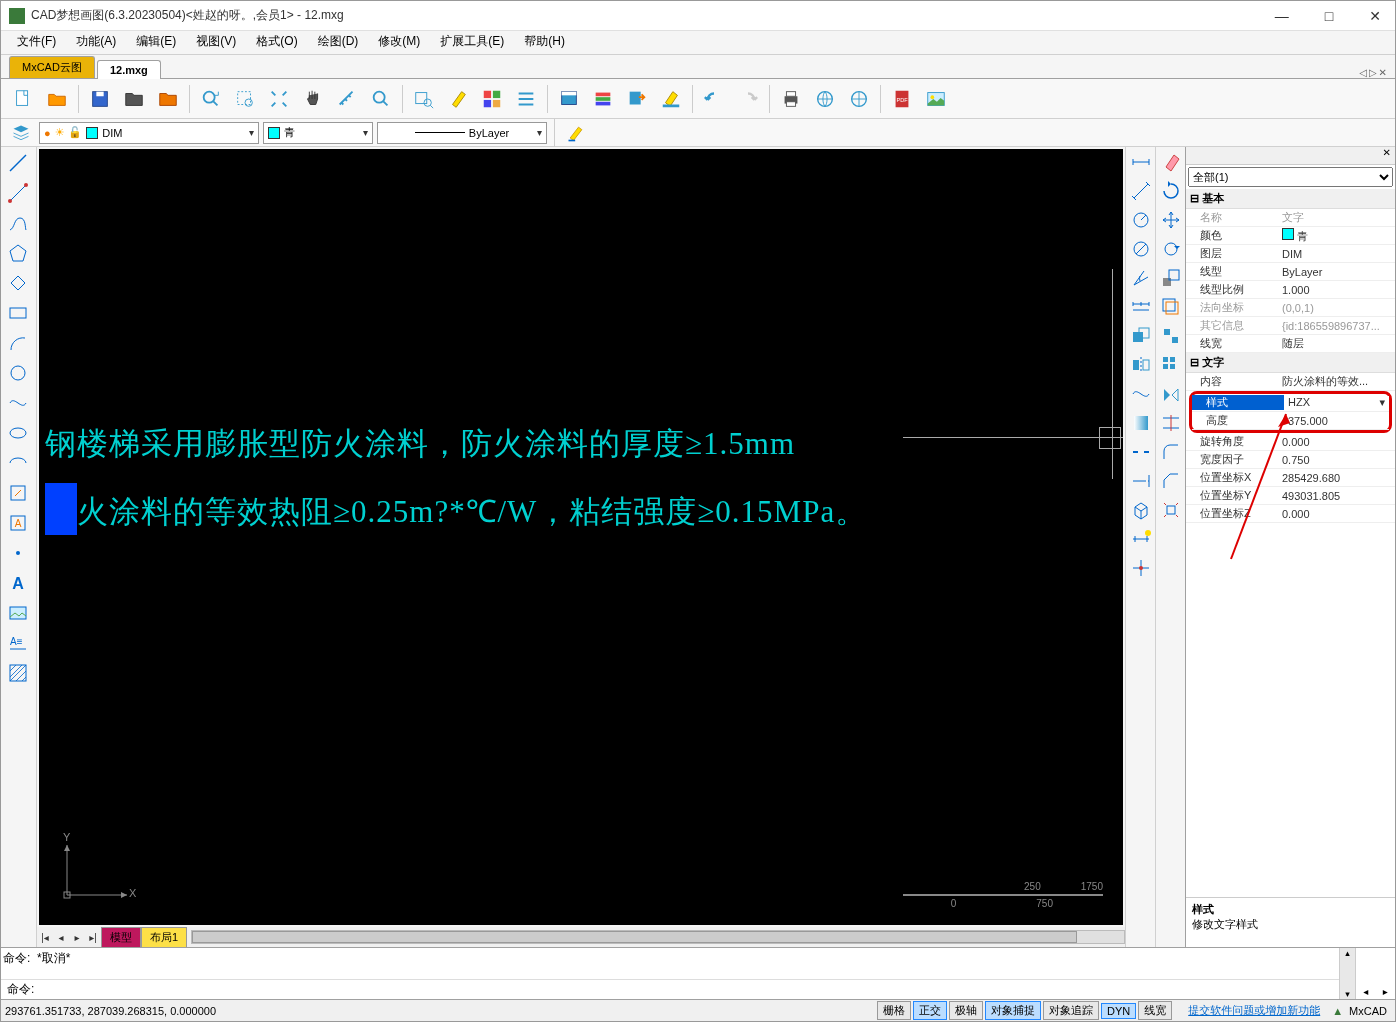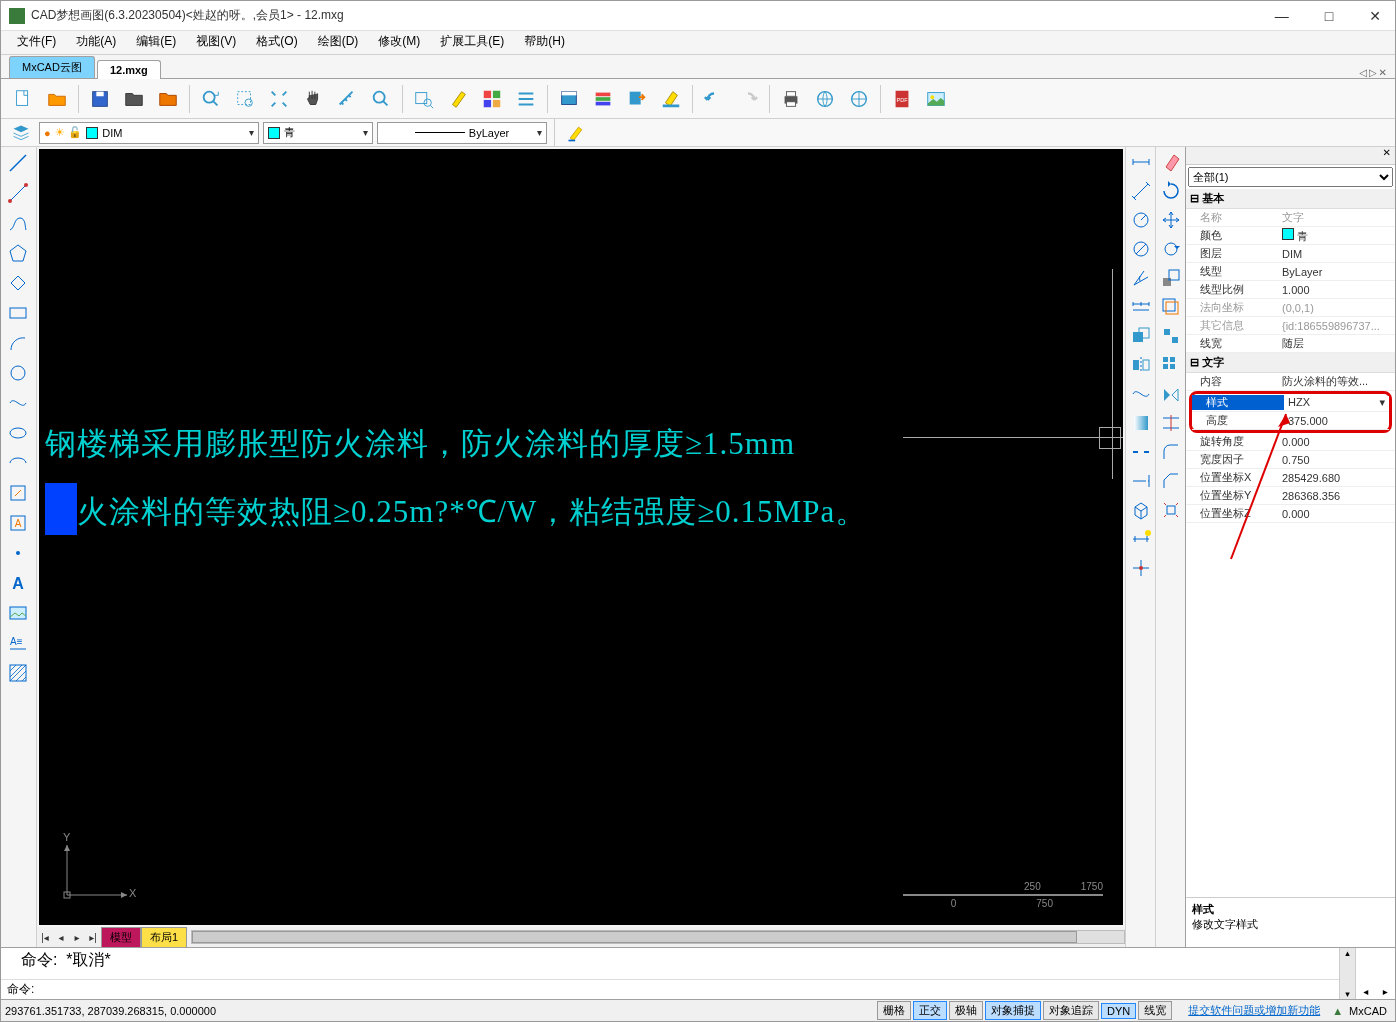--- a/index.html
+++ b/index.html
@@ -13,7 +13,7 @@
 .menubar { height: 24px; display: flex; padding: 0 8px; gap: 4px; background: #f5f5f5; border-bottom: 1px solid #d0d0d0; }
 .menubar .menu-item { padding: 2px 8px; cursor: pointer; font-size: 12px; }
 .tabs-row { height: 24px; display: flex; align-items: flex-end; padding: 0 8px; background: #f5f5f5; border-bottom: 1px solid #a0a0a0; position: relative; }
-.tabs-row .tab { padding: 3px 12px; background: #7dd3fc; border: 1px solid #a0a0a0; border-bottom: none; margin-right: 2px; font-size: 11px; cursor: pointer; border-radius: 3px 3px 0 0; }
+.tabs-row .tab { padding: 3px 12px; background: #eab308; border: 1px solid #a0a0a0; border-bottom: none; margin-right: 2px; font-size: 11px; cursor: pointer; border-radius: 3px 3px 0 0; }
 .tabs-row .tab.active { background: #fff; font-weight: bold; position: relative; top: 1px; }
 .tabs-row .tab-nav { margin-left: auto; display: flex; gap: 2px; font-size: 10px; color: #666; }
 .toolbar { height: 40px; display: flex; align-items: center; padding: 2px 6px; gap: 2px; background: #f8f8f8; border-bottom: 1px solid #d0d0d0; }

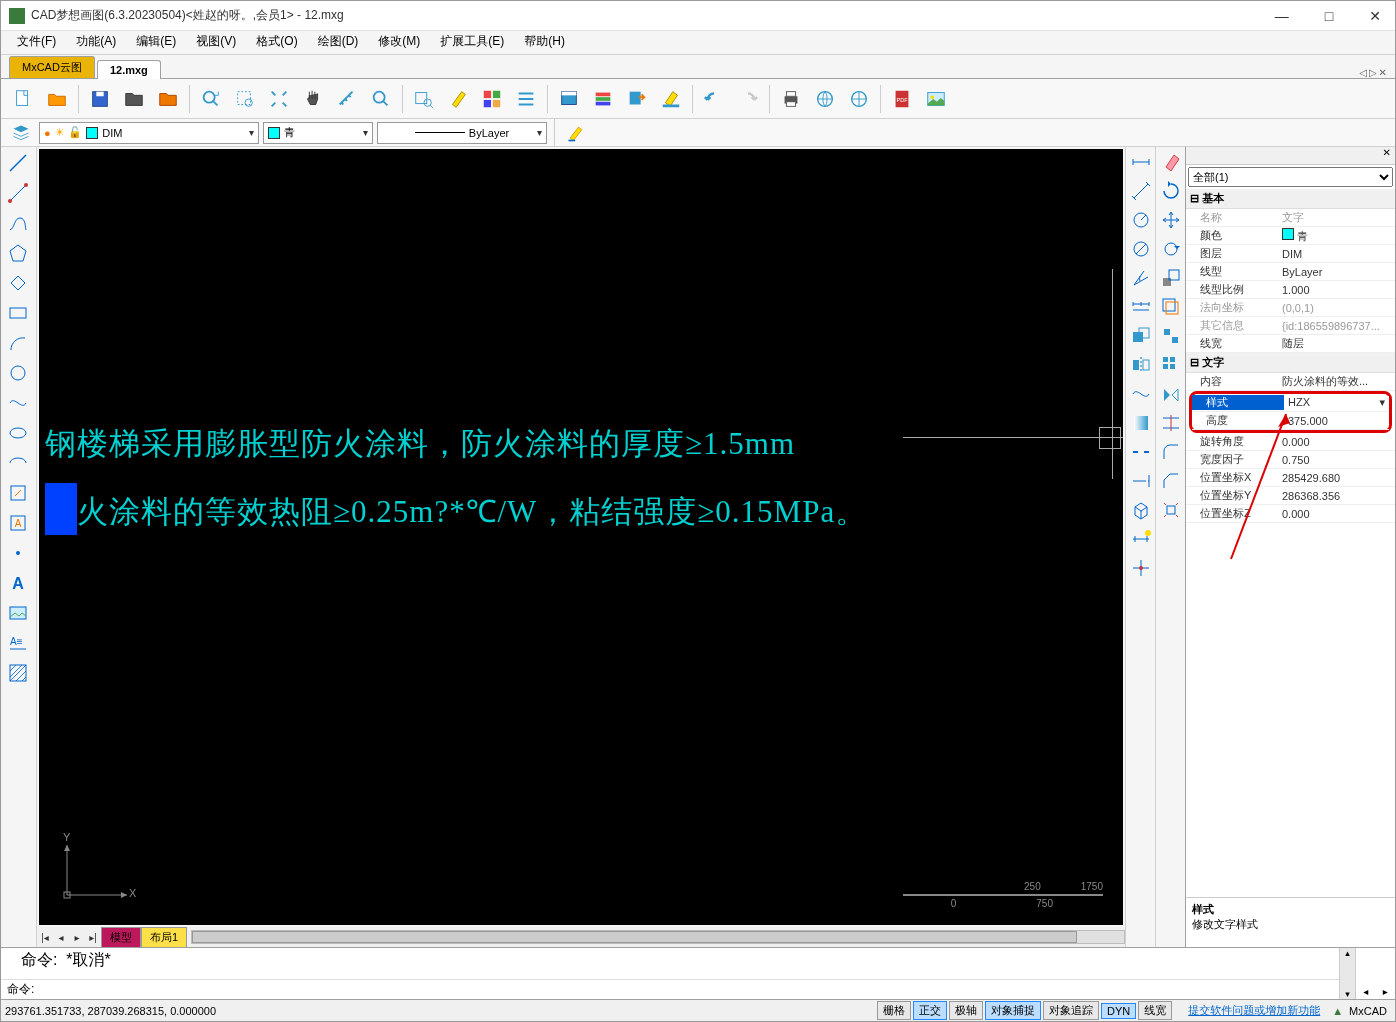--- a/index.html
+++ b/index.html
@@ -699,7 +699,7 @@
           </div>
         <div class="row">
             <div class="k">位置坐标Y</div>
-            <div class="v">286368.356</div>
+            <div class="v">493031.805</div>
           </div>
         <div class="row">
             <div class="k">位置坐标Z</div>

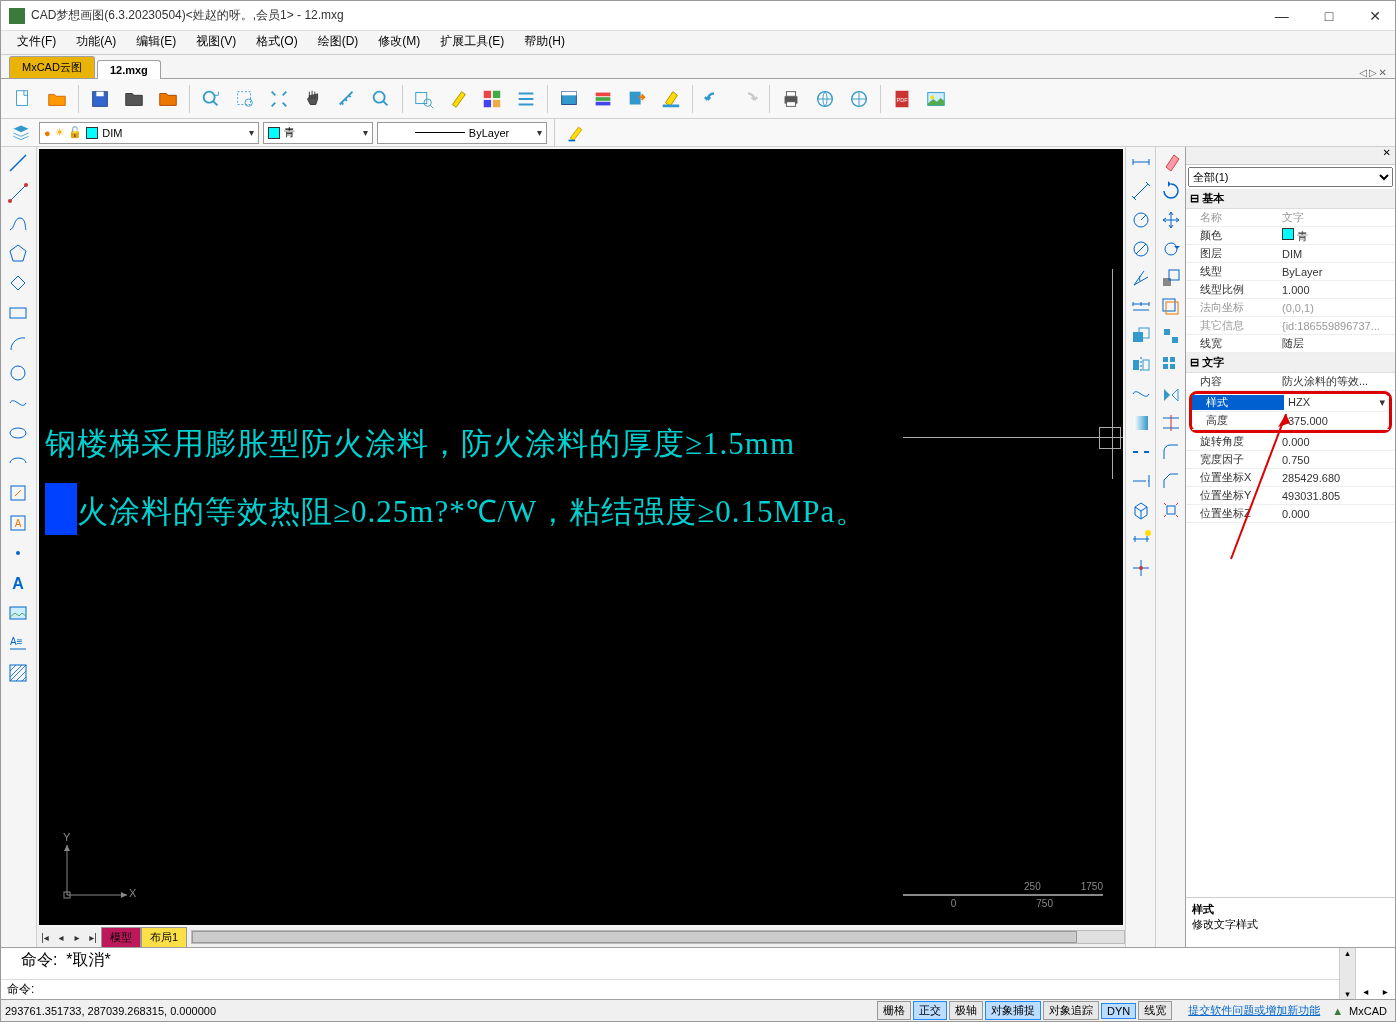--- a/index.html
+++ b/index.html
@@ -64,7 +64,7 @@
 .props-desc .t { font-weight: bold; }
 .arrow-annot { position: absolute; pointer-events: none; }
 .cmd-area { height: 52px; border-top: 1px solid #a0a0a0; background: #fff; display: flex; }
-.cmd-hist { flex: 1; font-family: "SimSun", monospace; font-size: 16px; padding: 2px 20px; overflow-y: auto; }
+.cmd-hist { flex: 1; font-family: "SimSun", monospace; font-size: 12px; padding: 2px 2px; overflow-y: auto; }
 .cmd-input-row { height: 20px; display: flex; align-items: center; padding: 0 6px; border-top: 1px solid #ddd; font-family: "SimSun", monospace; font-size: 12px; }
 .cmd-input-row input { flex: 1; border: none; outline: none; font-family: inherit; font-size: inherit; }
 .statusbar { height: 22px; background: #f0f0f0; border-top: 1px solid #a0a0a0; display: flex; align-items: center; font-size: 11px; padding: 0 4px; gap: 2px; }

